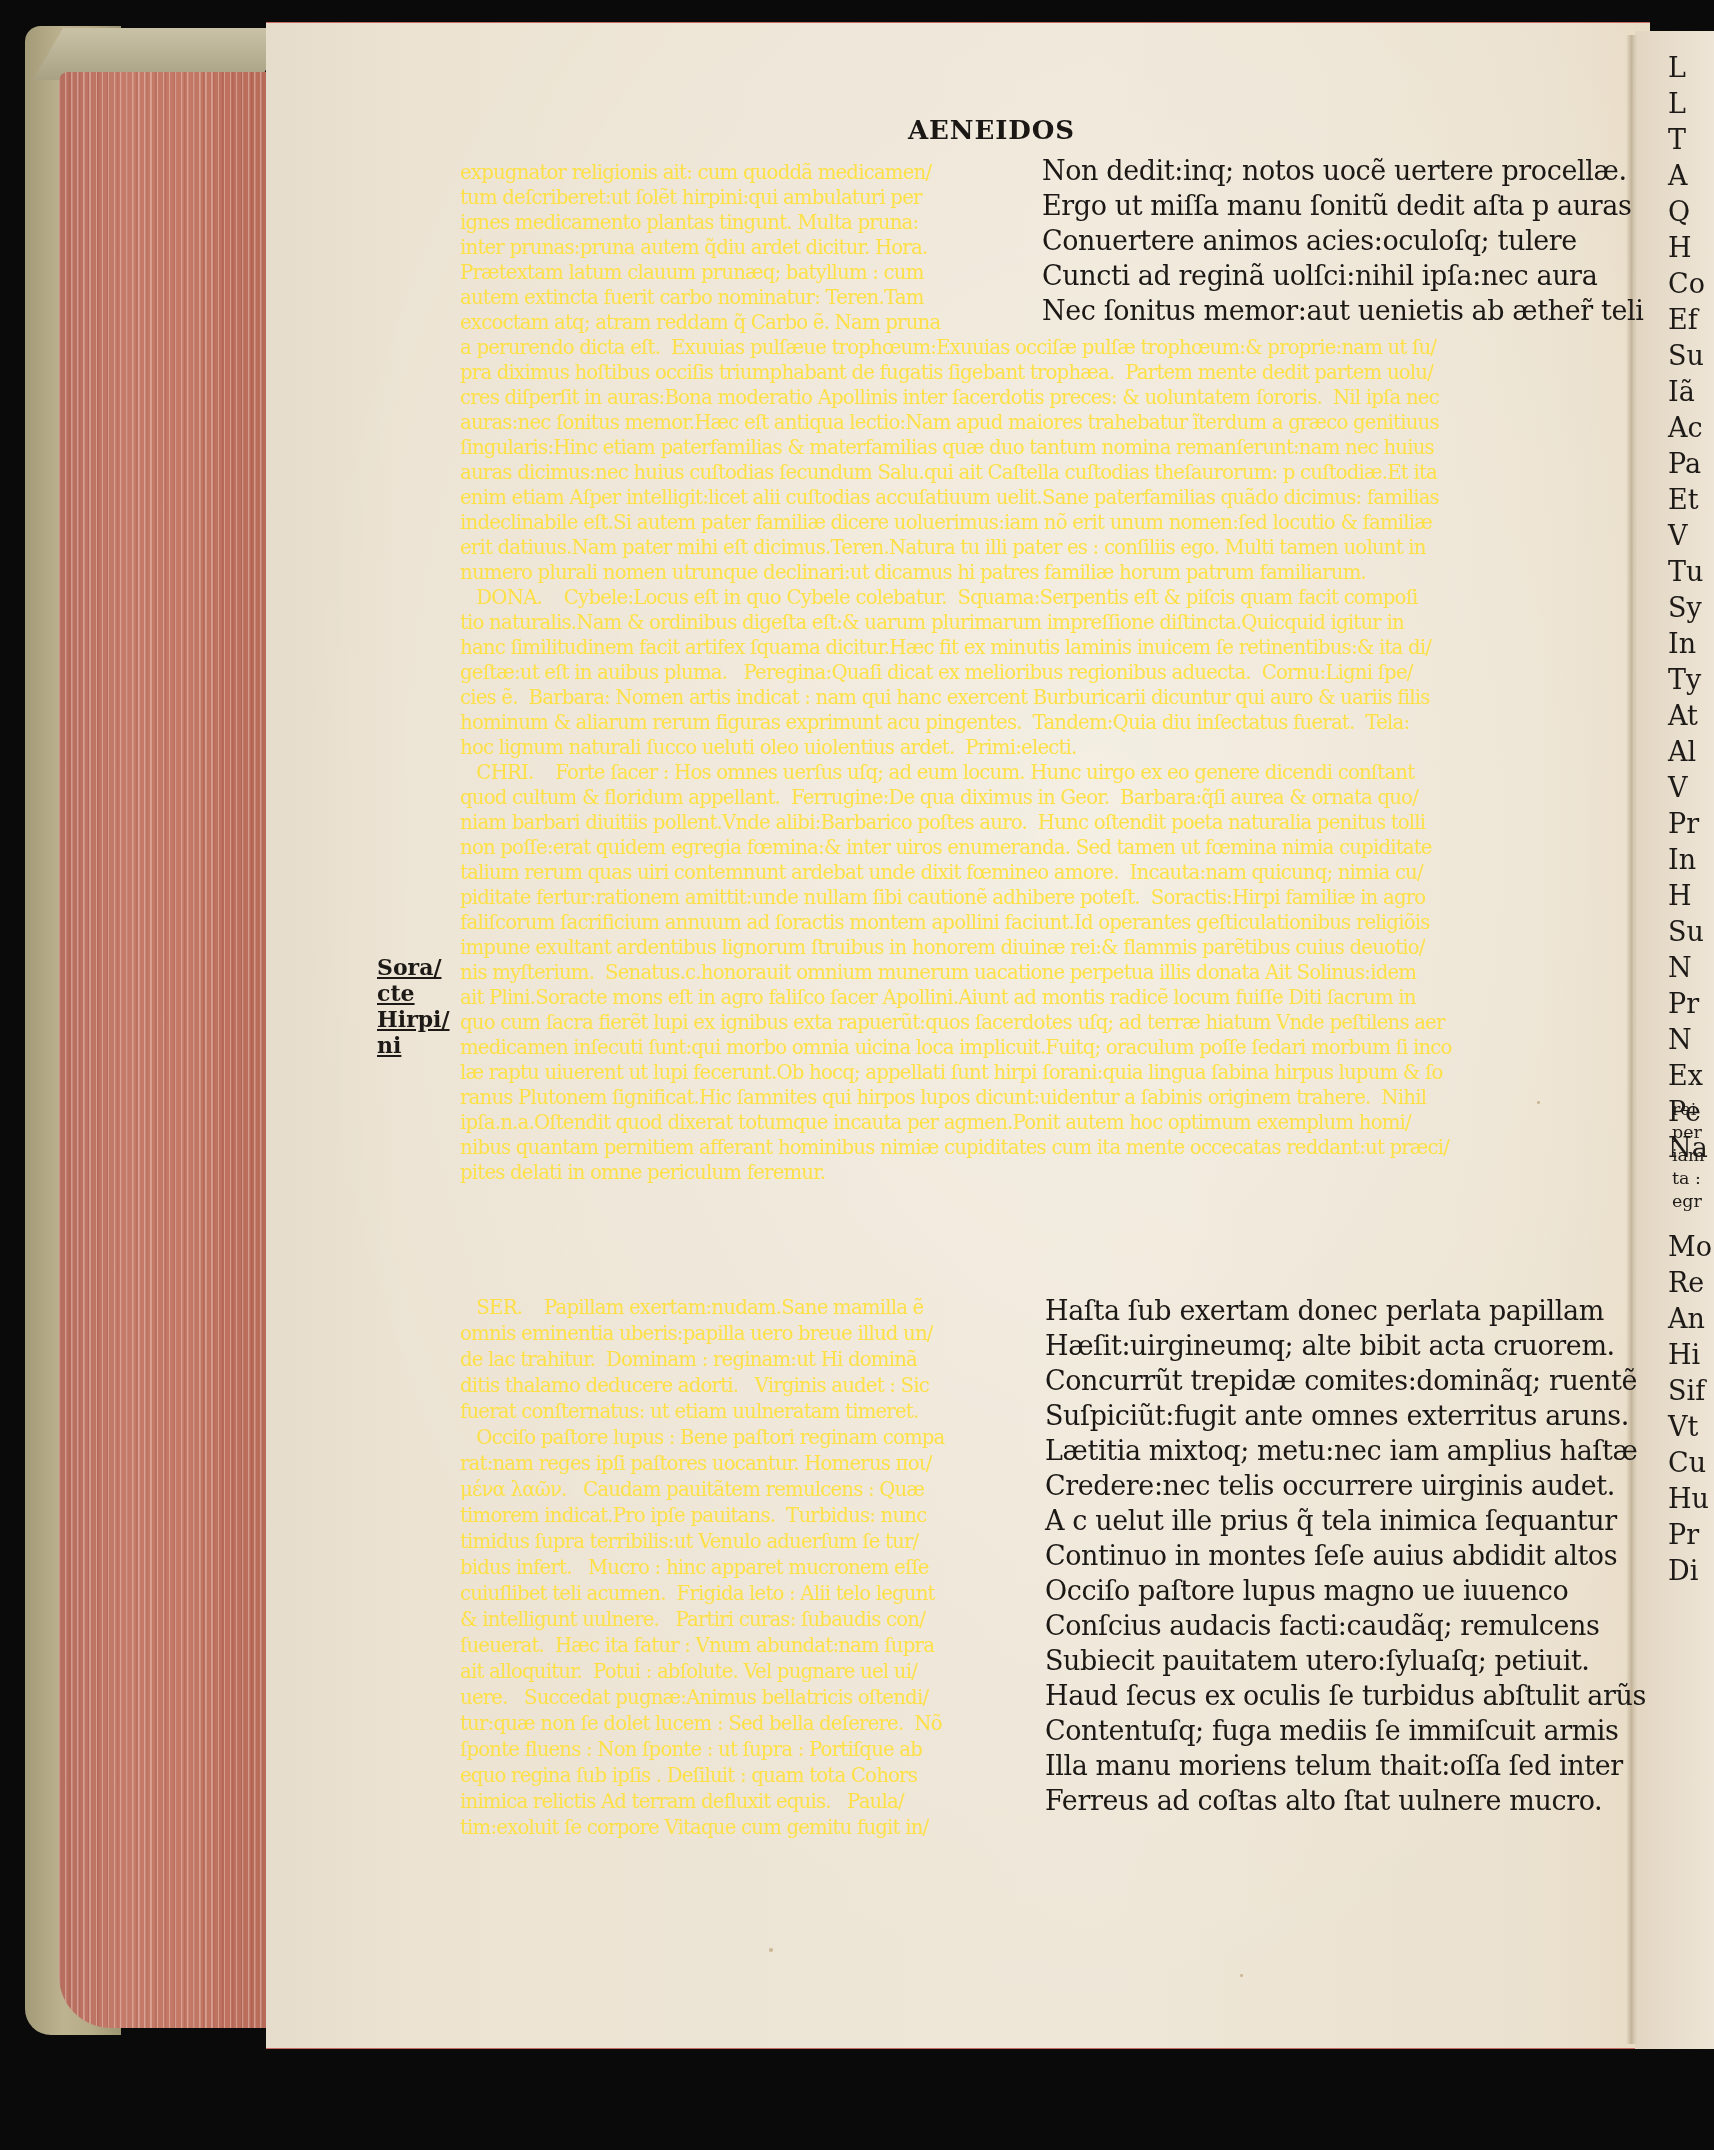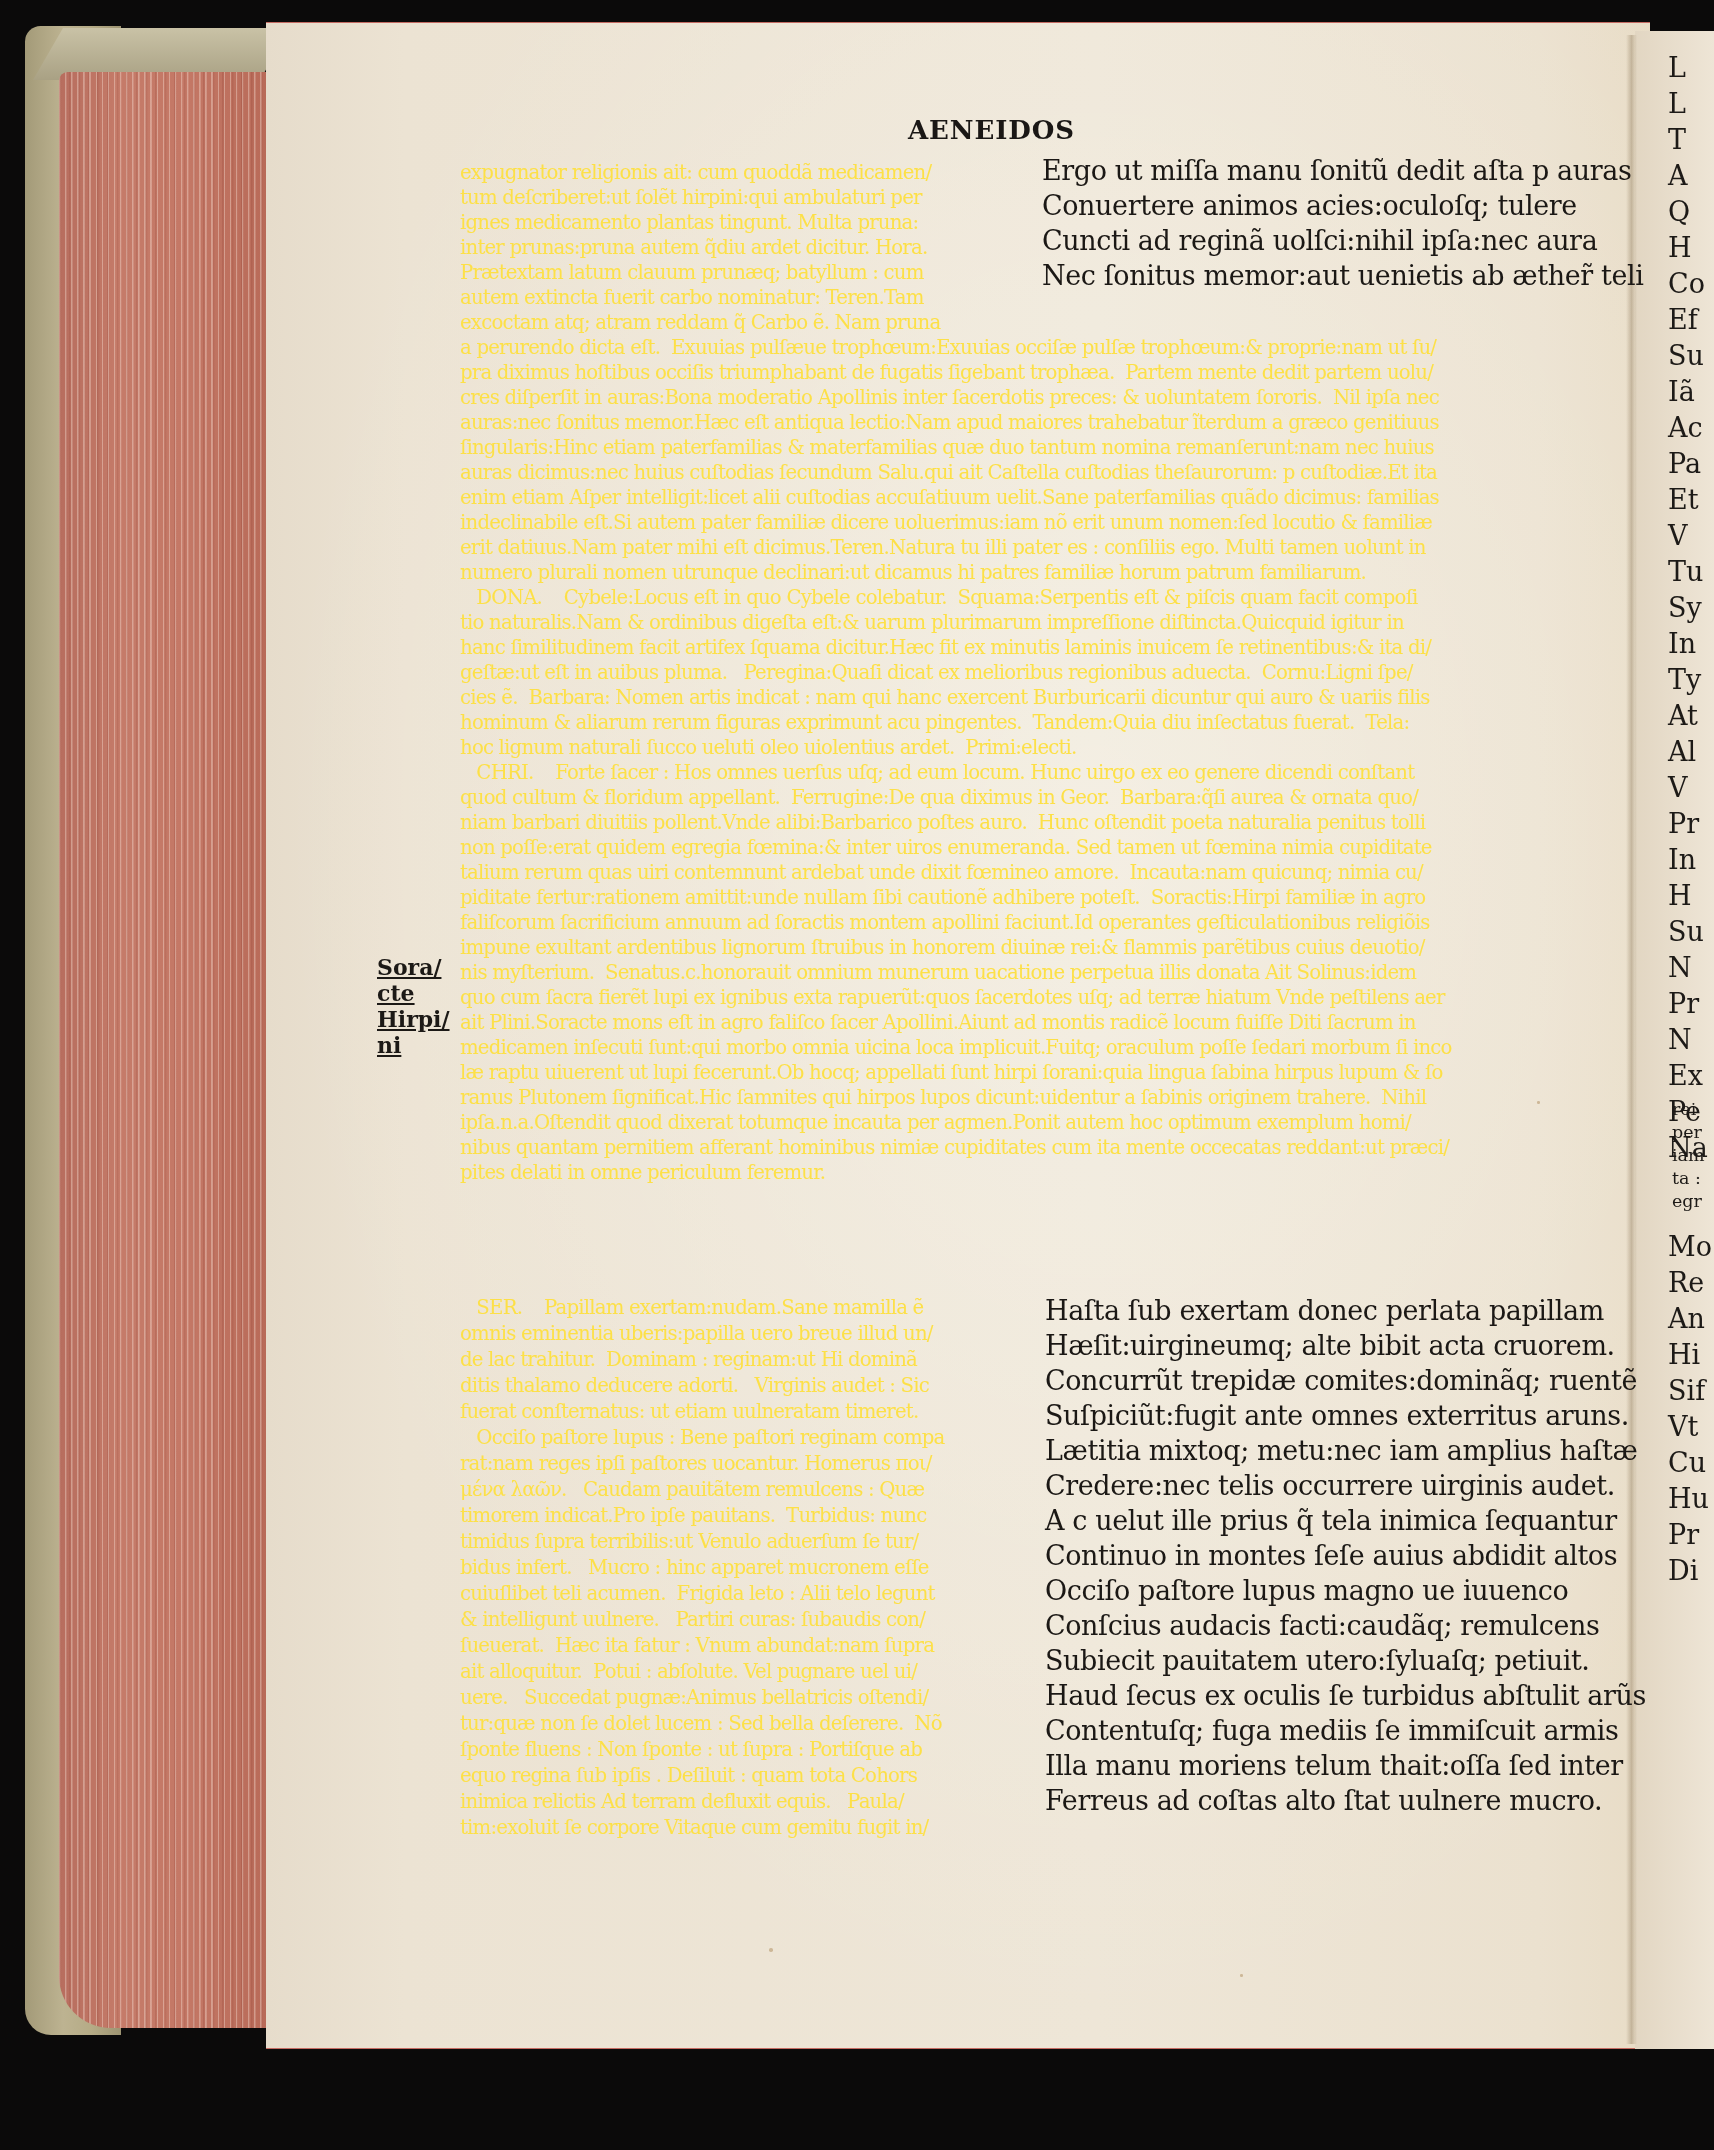--- a/index.html
+++ b/index.html
@@ -163,6 +163,7 @@
   </div>
 
 <div class="verse" id="top-verse" style="left:1042px; top:153px;">
+    <div>Non dedit:inq; notos uocẽ uertere procellæ.</div>
     <div>Ergo ut miſſa manu ſonitũ dedit aſta p auras</div>
     <div>Conuertere animos acies:oculoſq; tulere</div>
     <div>Cuncti ad reginã uolſci:nihil ipſa:nec aura</div>

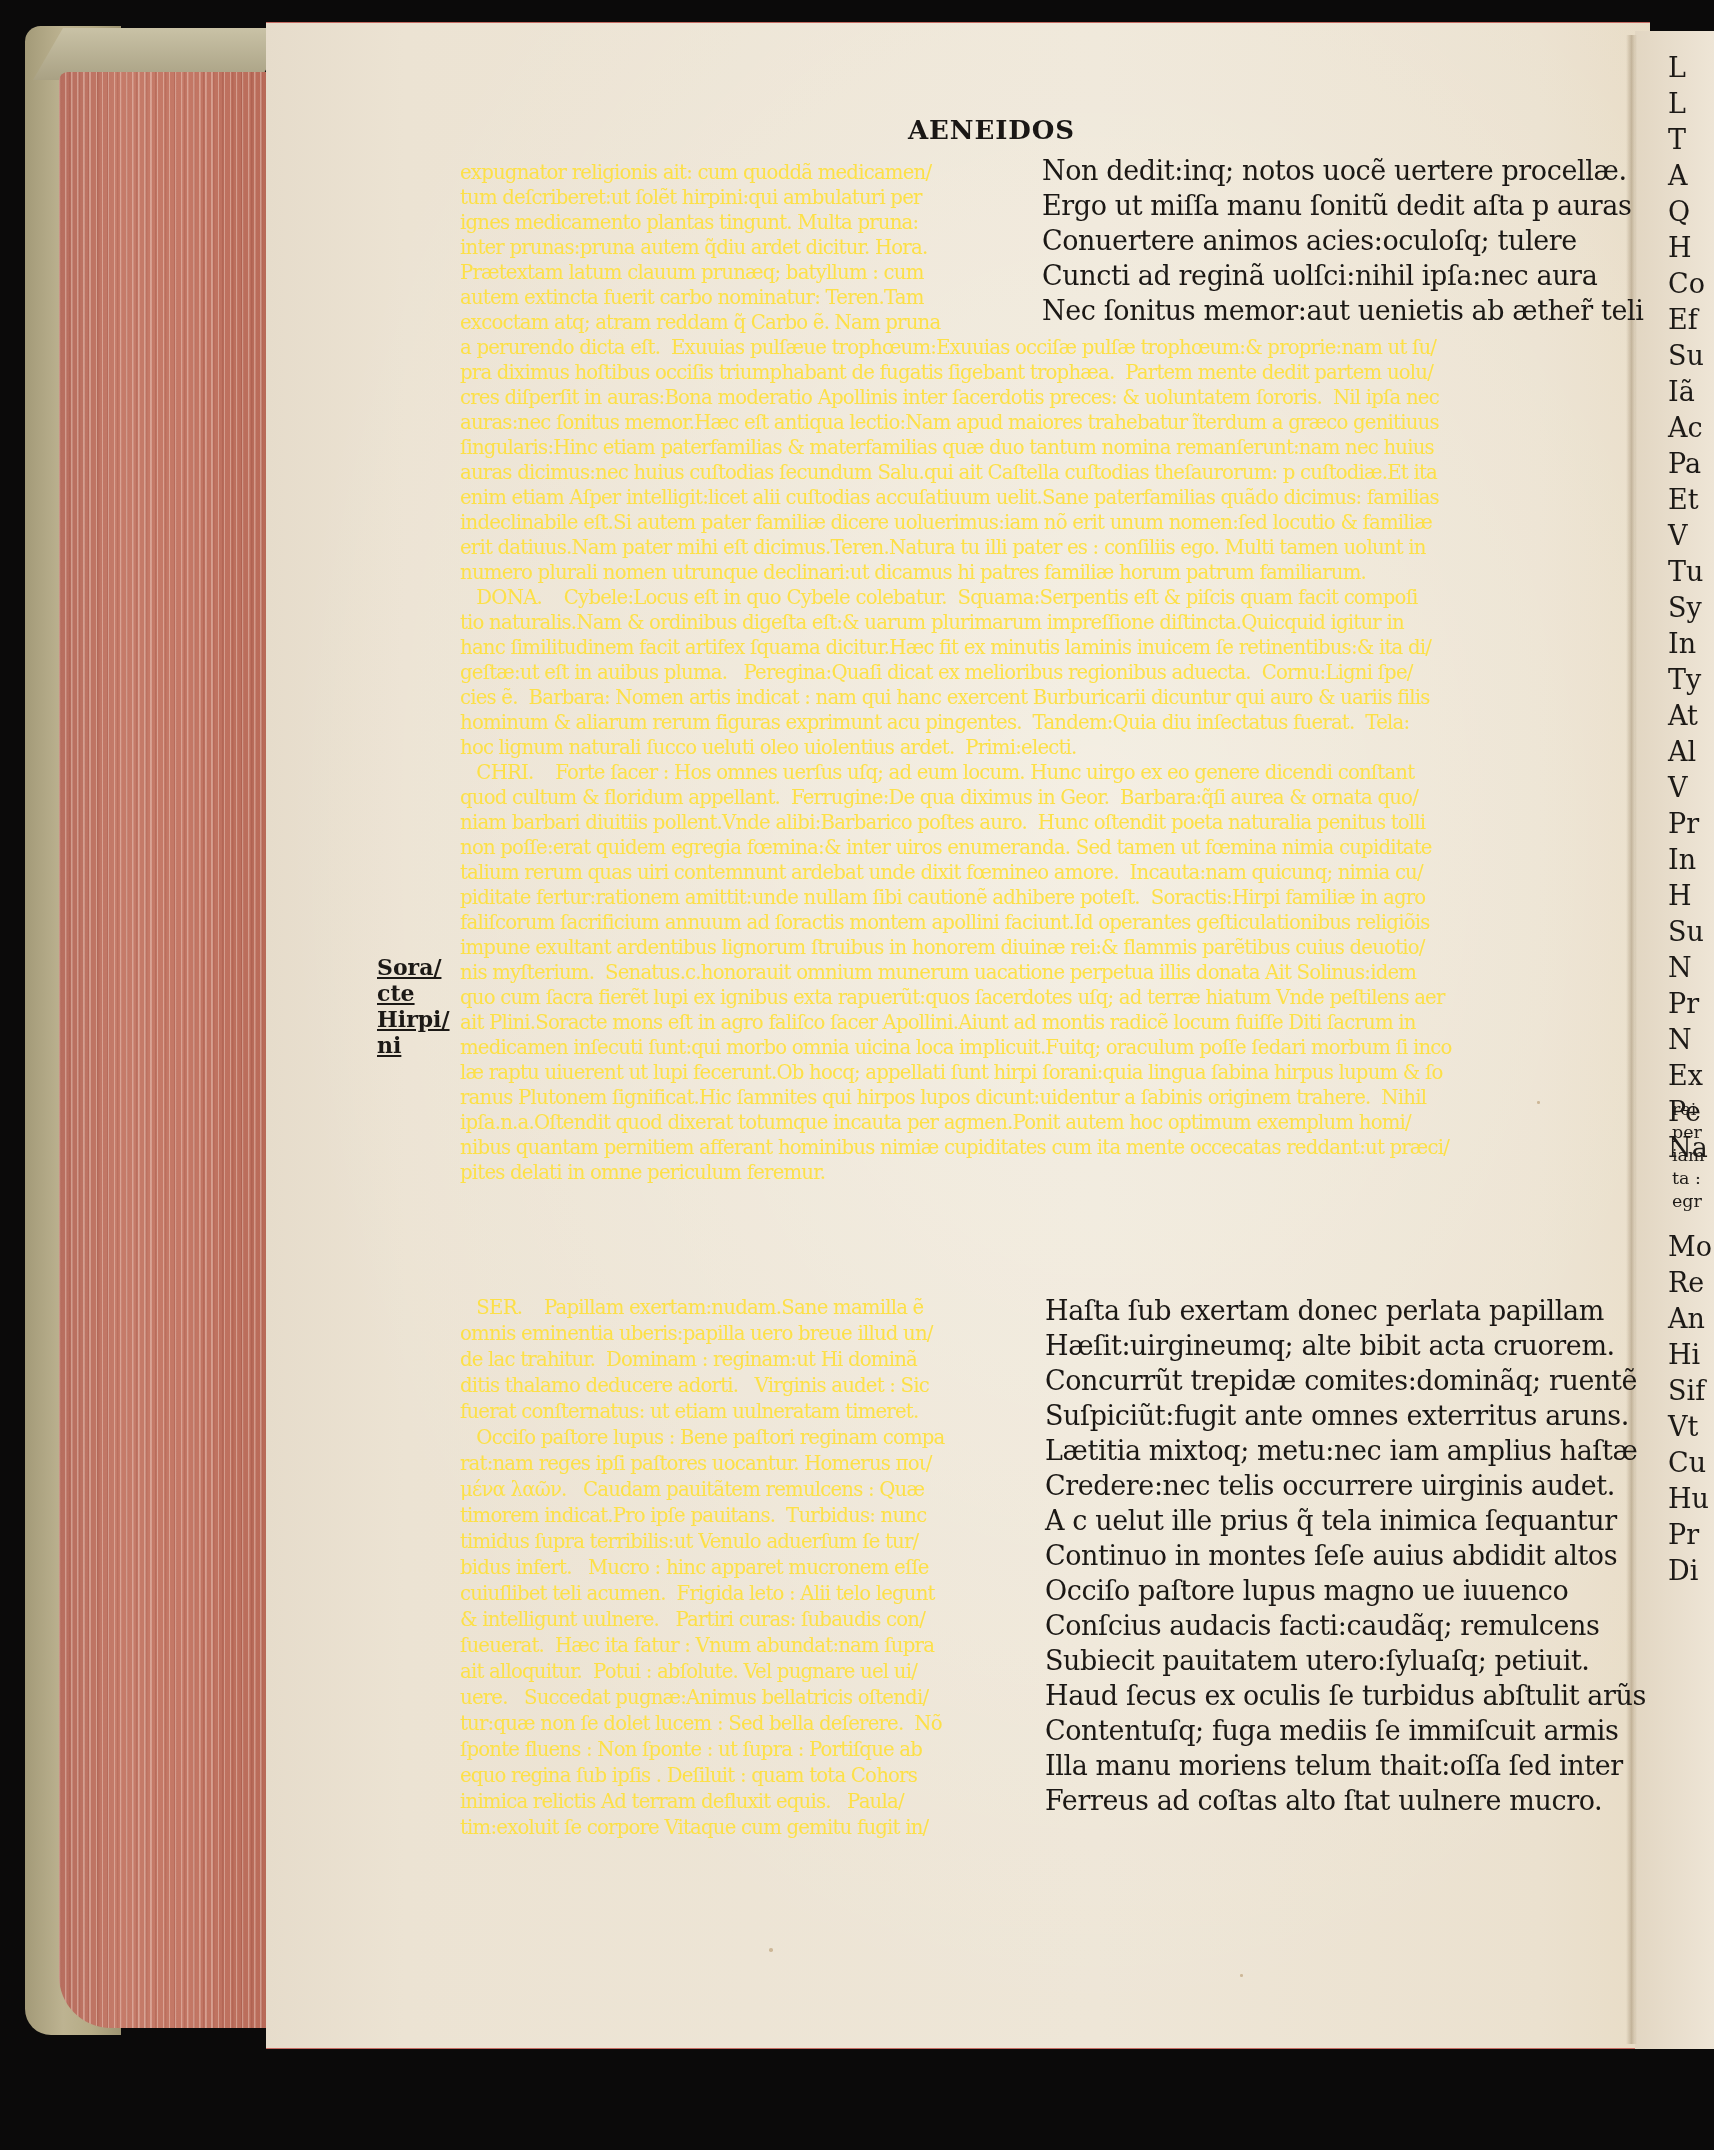--- a/index.html
+++ b/index.html
@@ -197,8 +197,8 @@
     <div style="white-space: pre;">faliſcorum ſacrificium annuum ad ſoractis montem apollini faciunt.Id operantes geſticulationibus religiõis</div>
     <div style="white-space: pre;">impune exultant ardentibus lignorum ſtruibus in honorem diuinæ rei:&amp; flammis parẽtibus cuius deuotio/</div>
     <div style="white-space: pre;">nis myſterium.  Senatus.c.honorauit omnium munerum uacatione perpetua illis donata Ait Solinus:idem</div>
+    <div style="white-space: pre;">ait Plini.Soracte mons eſt in agro faliſco ſacer Apollini.Aiunt ad montis radicẽ locum fuiſſe Diti ſacrum in</div>
     <div style="white-space: pre;">quo cum ſacra fierẽt lupi ex ignibus exta rapuerũt:quos ſacerdotes uſq; ad terræ hiatum Vnde peſtilens aer</div>
-    <div style="white-space: pre;">ait Plini.Soracte mons eſt in agro faliſco ſacer Apollini.Aiunt ad montis radicẽ locum fuiſſe Diti ſacrum in</div>
     <div style="white-space: pre;">medicamen inſecuti ſunt:qui morbo omnia uicina loca implicuit.Fuitq; oraculum poſſe ſedari morbum ſi inco</div>
     <div style="white-space: pre;">læ raptu uiuerent ut lupi fecerunt.Ob hocq; appellati ſunt hirpi ſorani:quia lingua ſabina hirpus lupum &amp; ſo</div>
     <div style="white-space: pre;">ranus Plutonem ſignificat.Hic ſamnites qui hirpos lupos dicunt:uidentur a ſabinis originem trahere.  Nihil</div>

